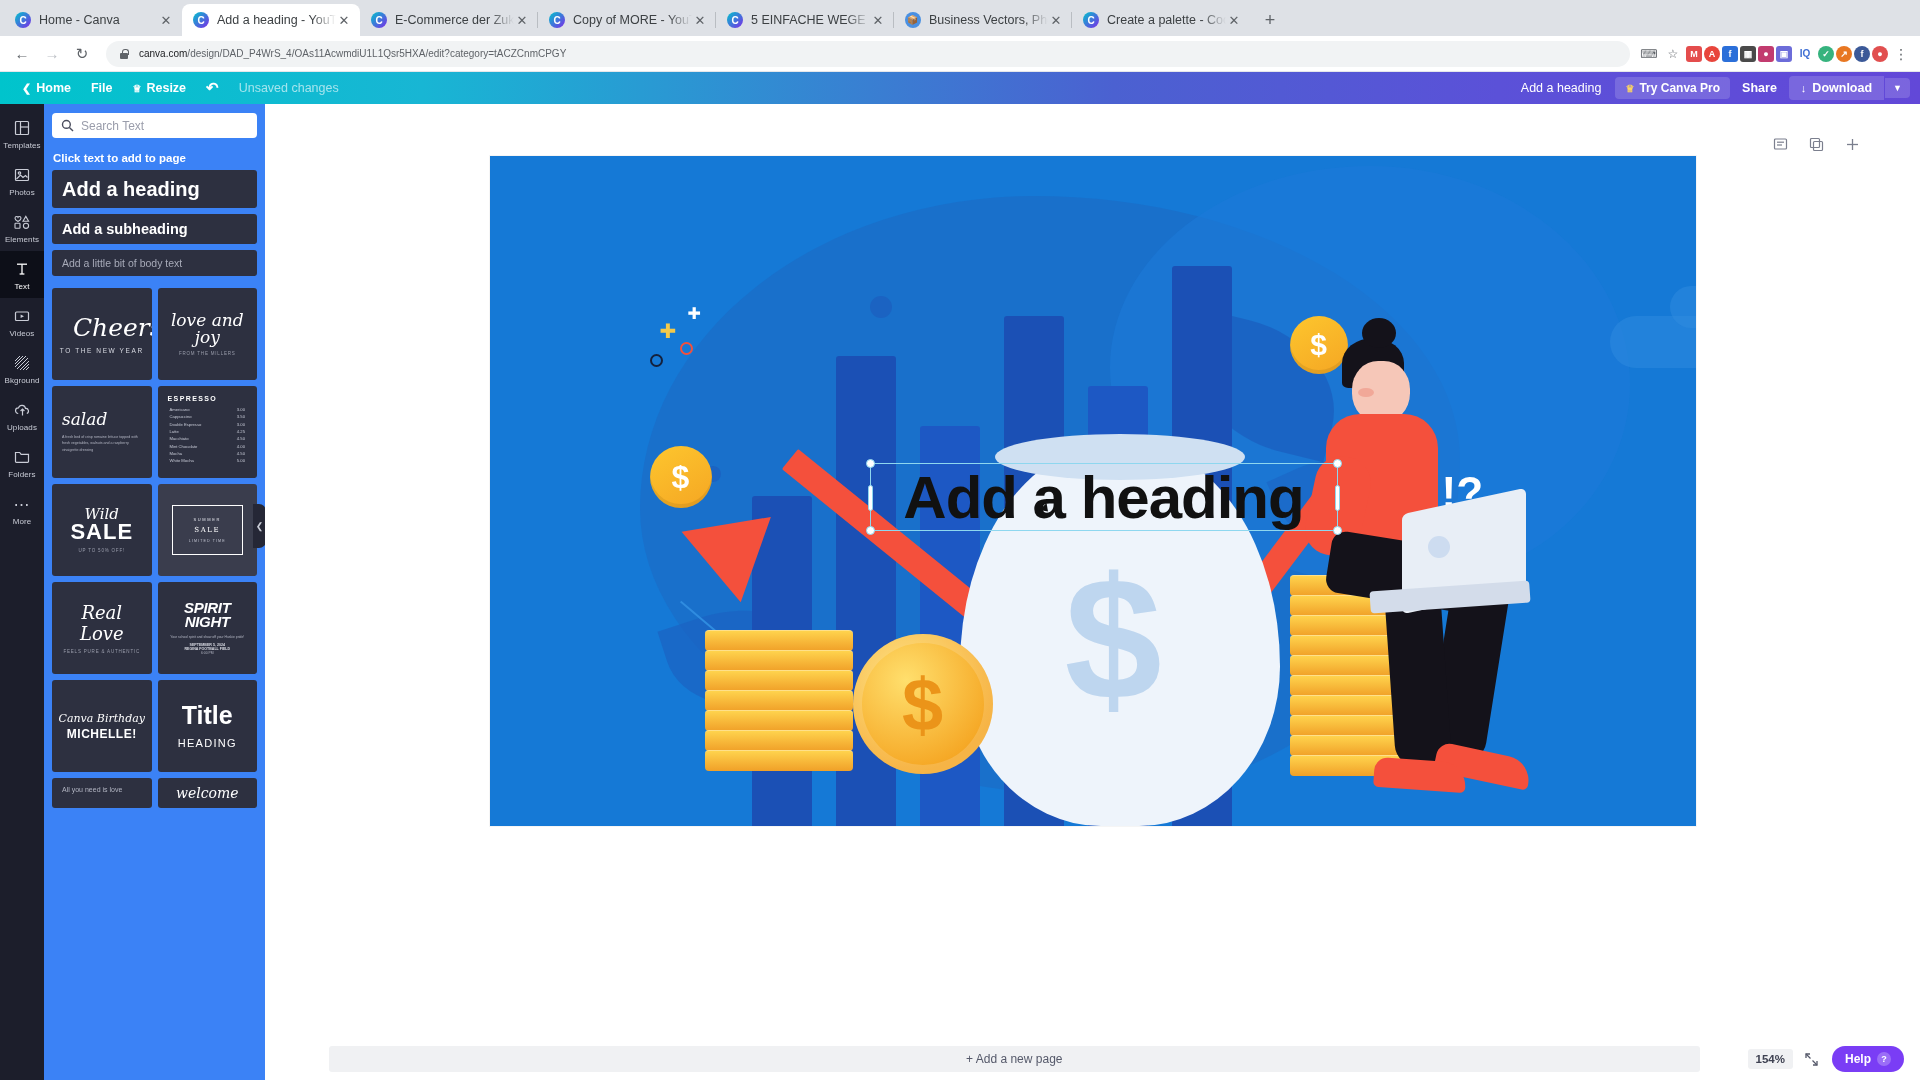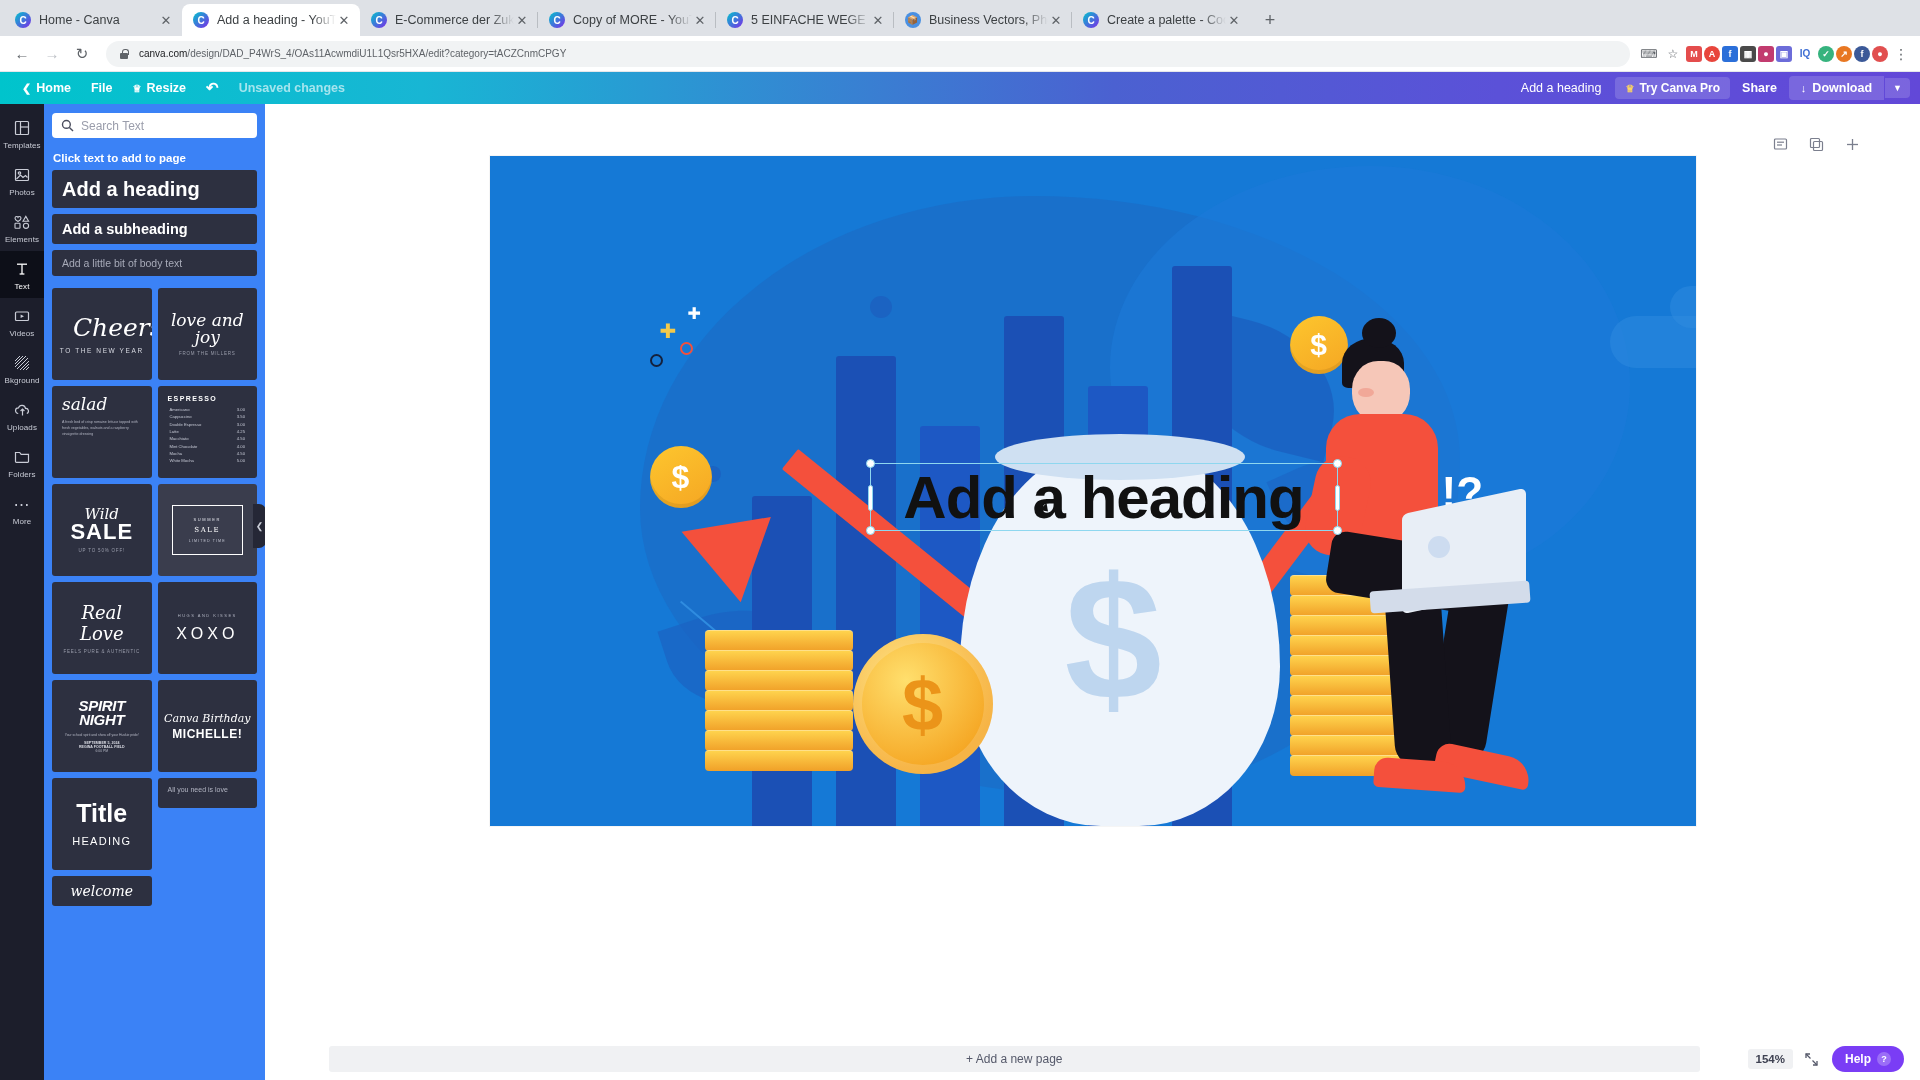--- a/index.html
+++ b/index.html
@@ -173,7 +173,7 @@
     font-weight: 600;
     white-space: nowrap;
   }
-  .hdr-item.muted { font-weight: 700; color: rgba(255,255,255,0.62); }
+  .hdr-item.muted { font-weight: 400; color: rgba(255,255,255,0.62); }
   .hdr-spacer { flex: 1; }
   .hdr-title {
     font-weight: 400;

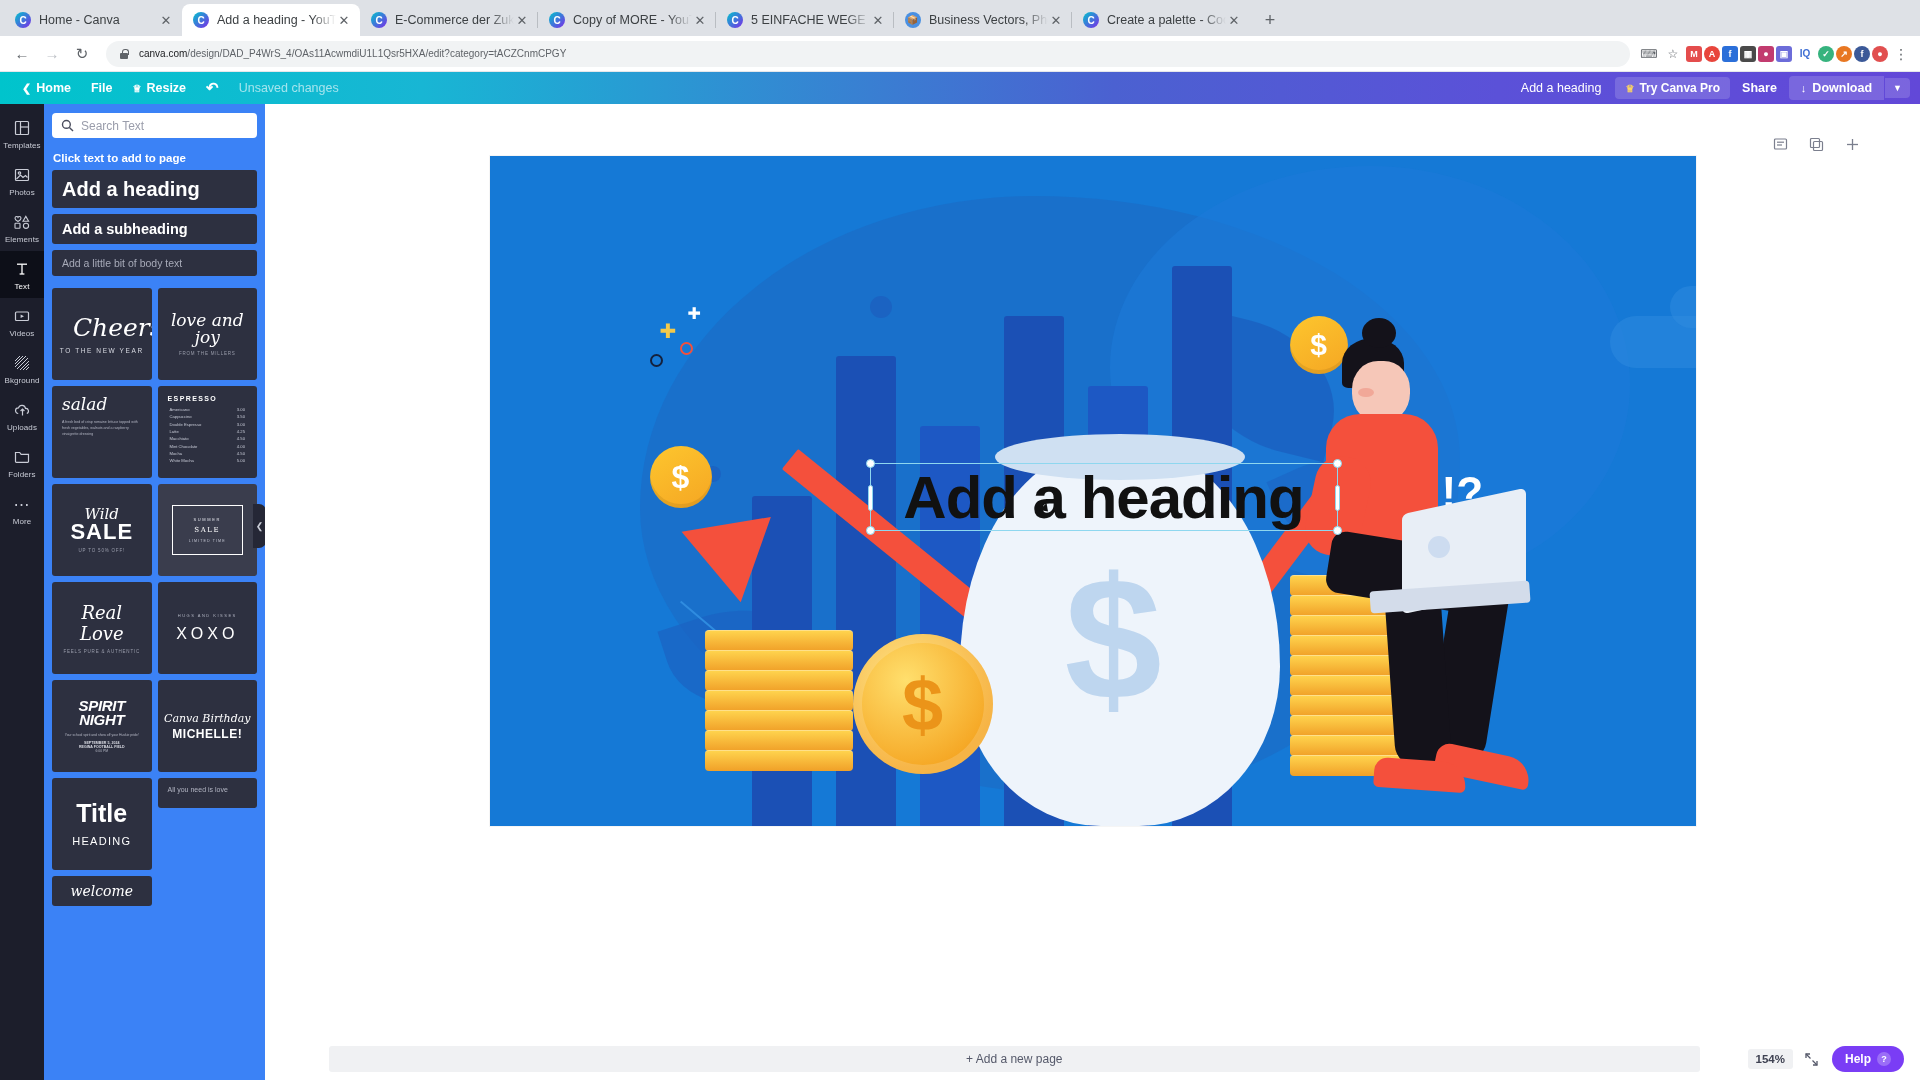--- a/index.html
+++ b/index.html
@@ -834,7 +834,7 @@
           <span class="caps-xxs">FROM THE MILLERS</span>
         </div>
 
-        <div class="tpl" style="align-items:flex-start;justify-content:flex-start;padding:10px">
+        <div class="tpl" style="align-items:flex-start;justify-content:center;padding:10px">
           <span class="script-sm">salad</span>
           <span style="font-size:3.6px;line-height:1.7;color:#b2b5c2;text-align:left;margin-top:6px">A fresh bed of crisp romaine lettuce topped with fresh vegetables, walnuts and a raspberry vinaigrette dressing</span>
         </div>

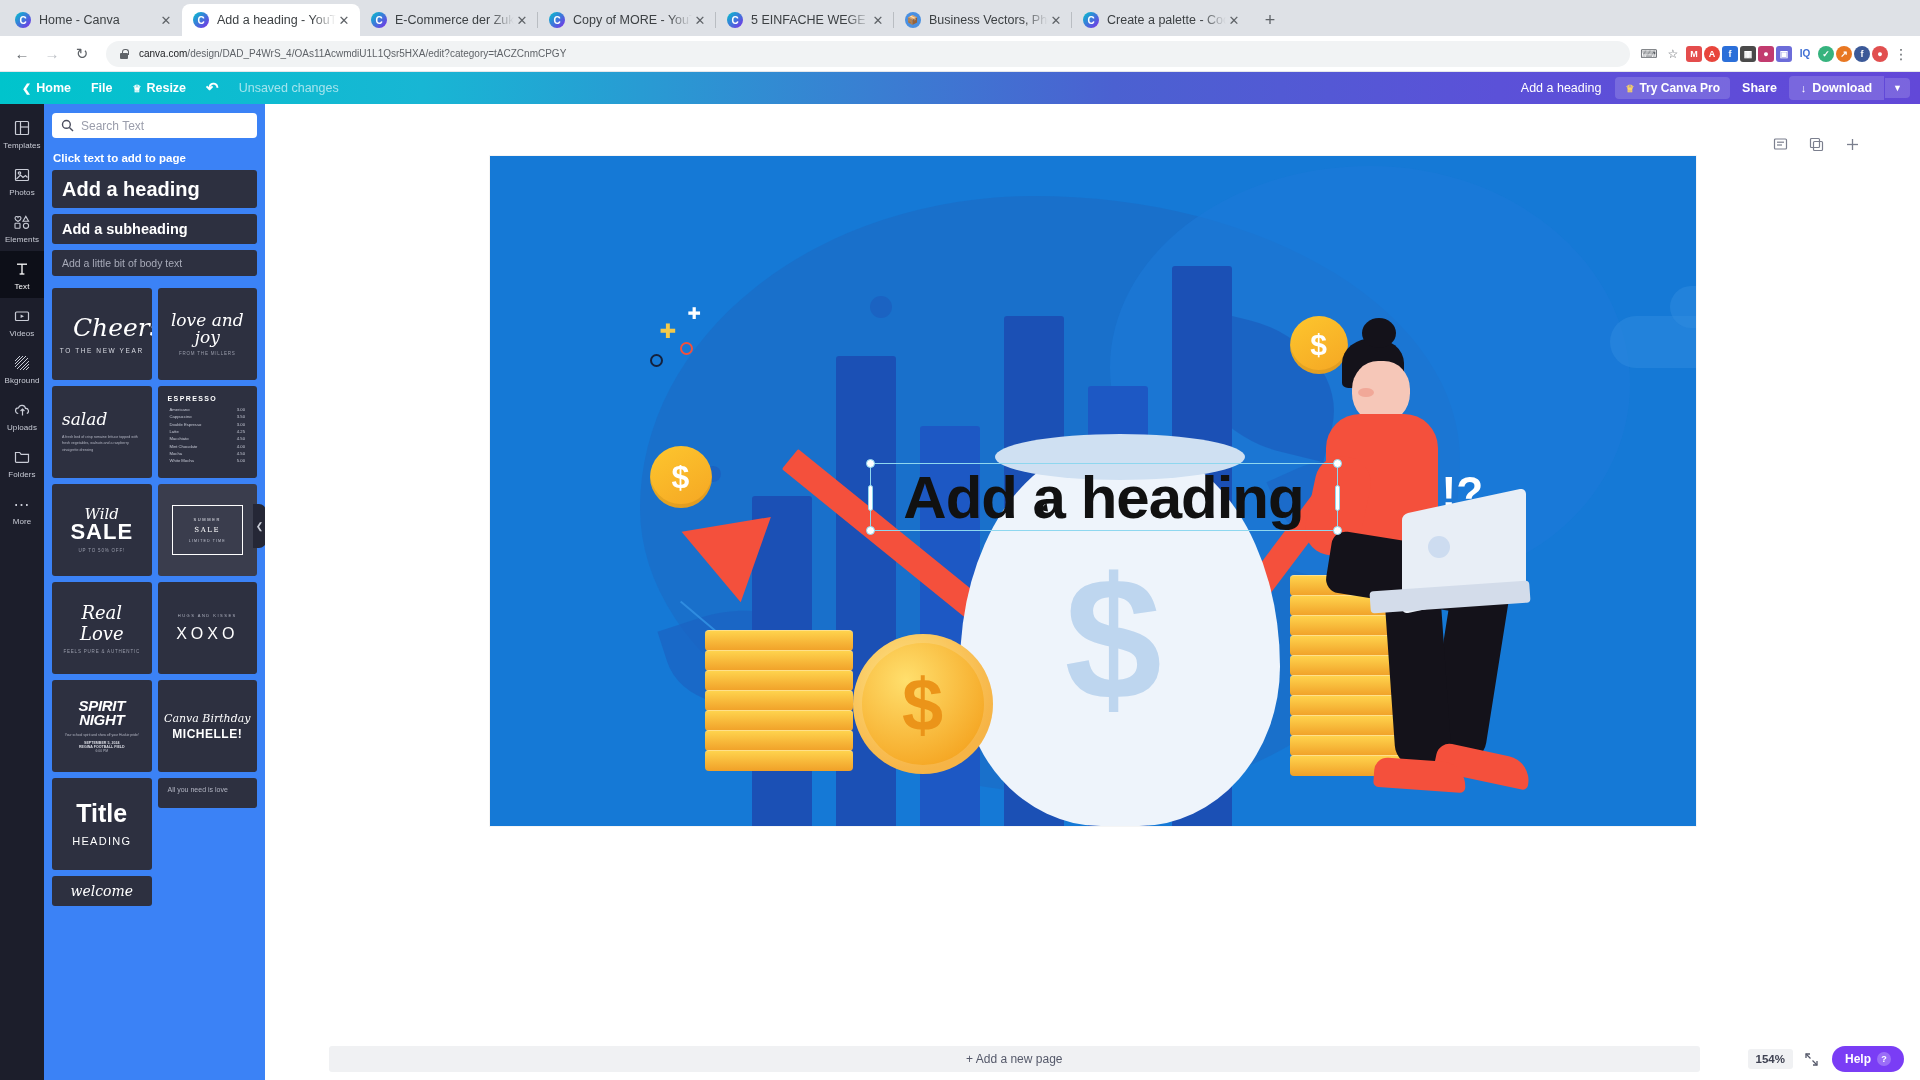--- a/index.html
+++ b/index.html
@@ -895,10 +895,6 @@
         </div>
 
         <div class="tpl">
-          <span style="font-size:4px;letter-spacing:1.5px;color:#b2b5c2;margin-bottom:7px">HUGS AND KISSES</span>
-          <span class="xoxo">XOXO</span>
-        </div>
-        <div class="tpl">
           <span class="spirit">SPIRIT</span>
           <span class="spirit">NIGHT</span>
           <span style="font-size:3.4px;color:#b2b5c2;margin-top:5px;line-height:1.5">Your school spirit and show off your Huskie pride!</span>

